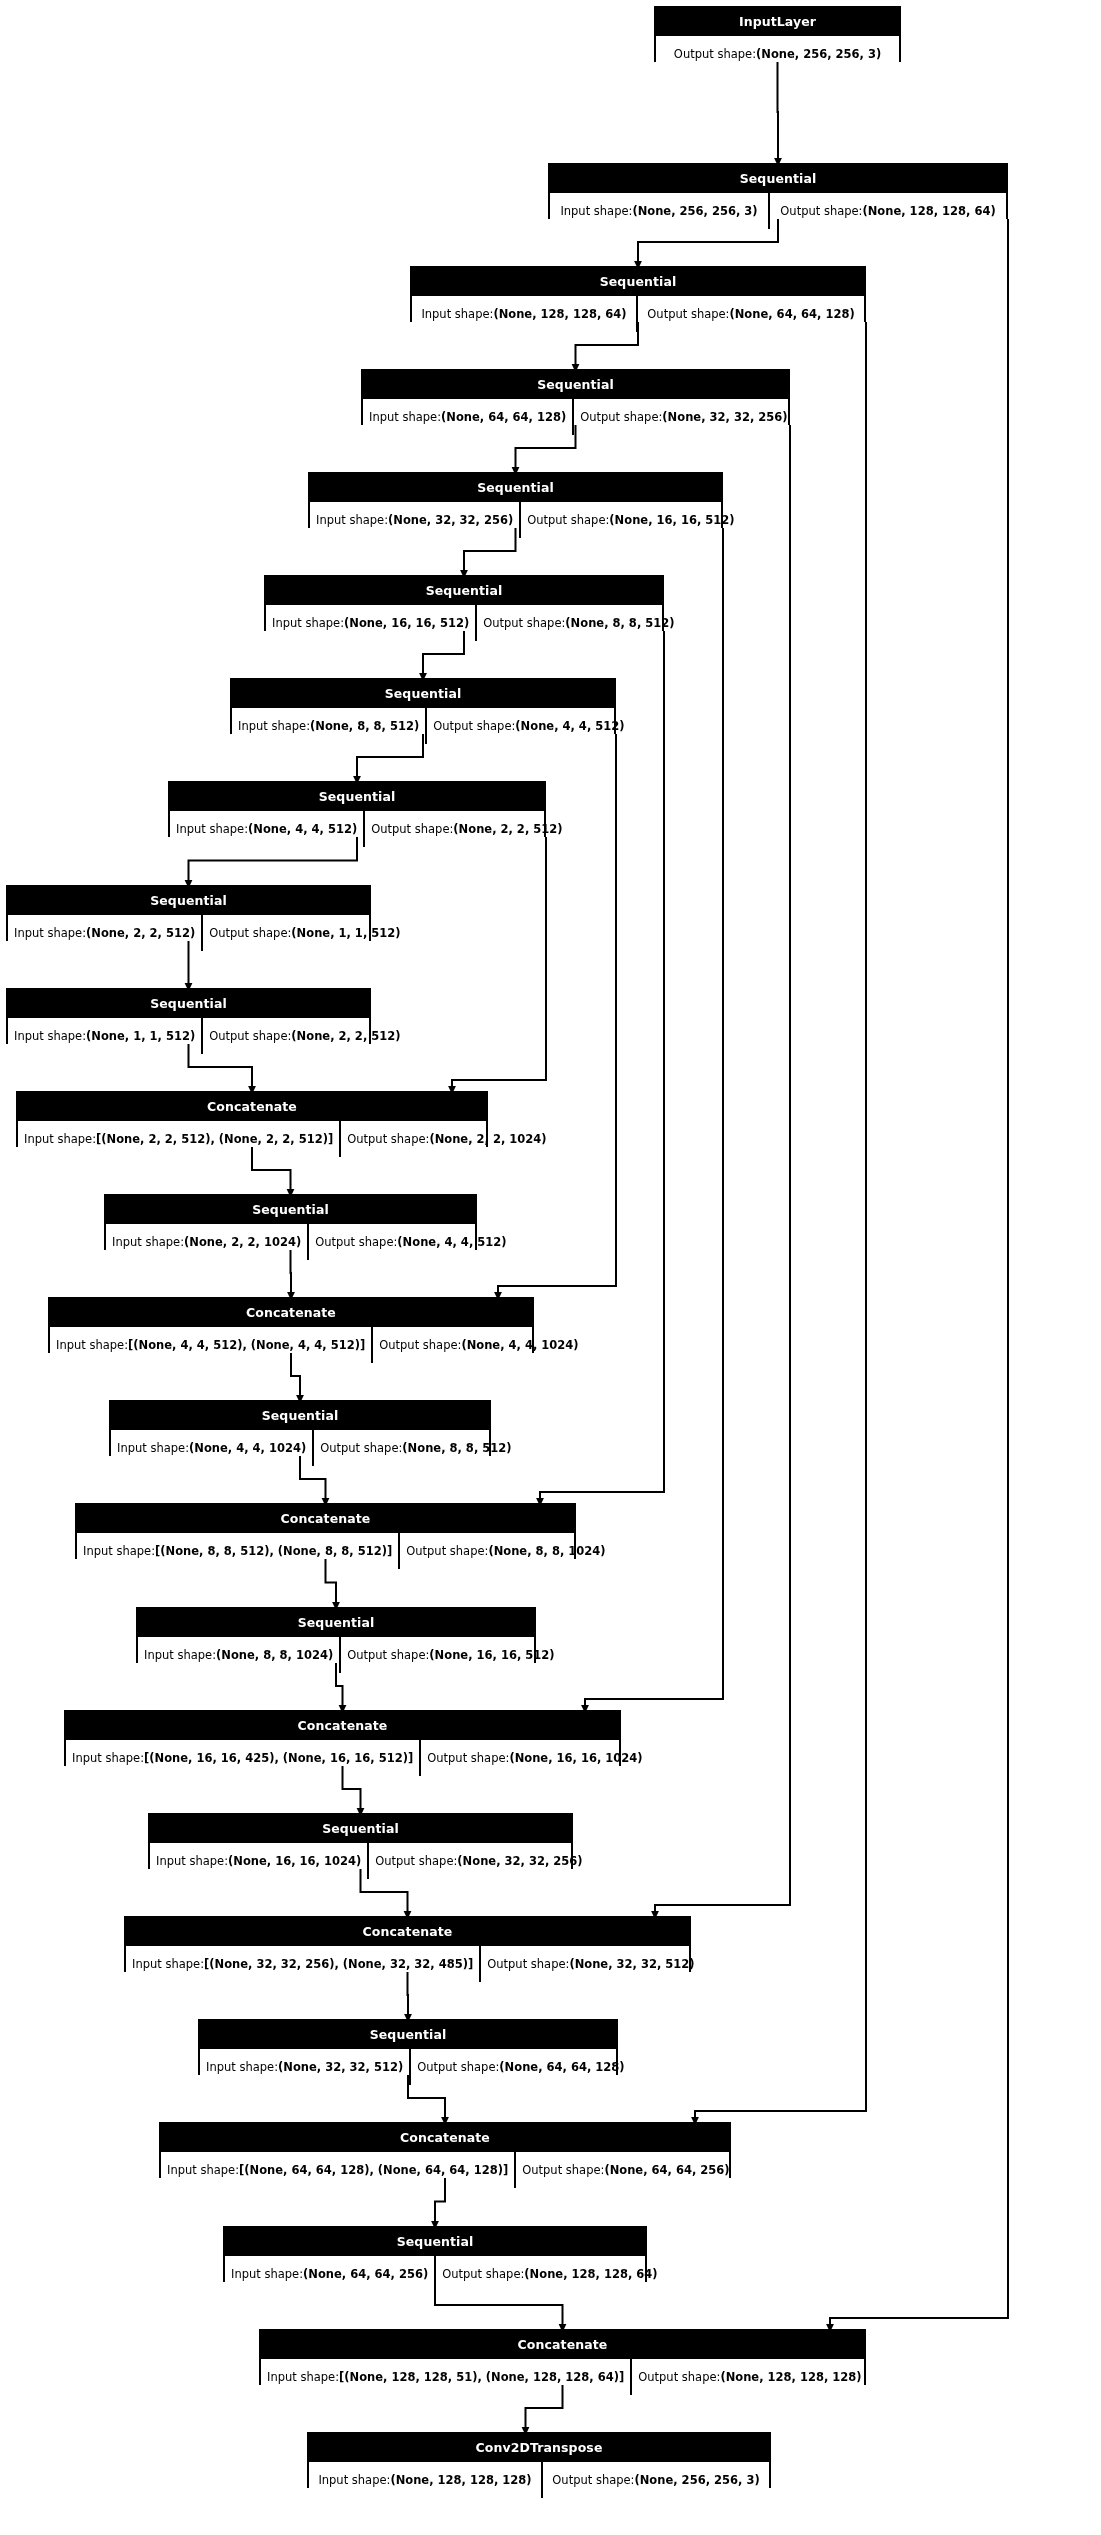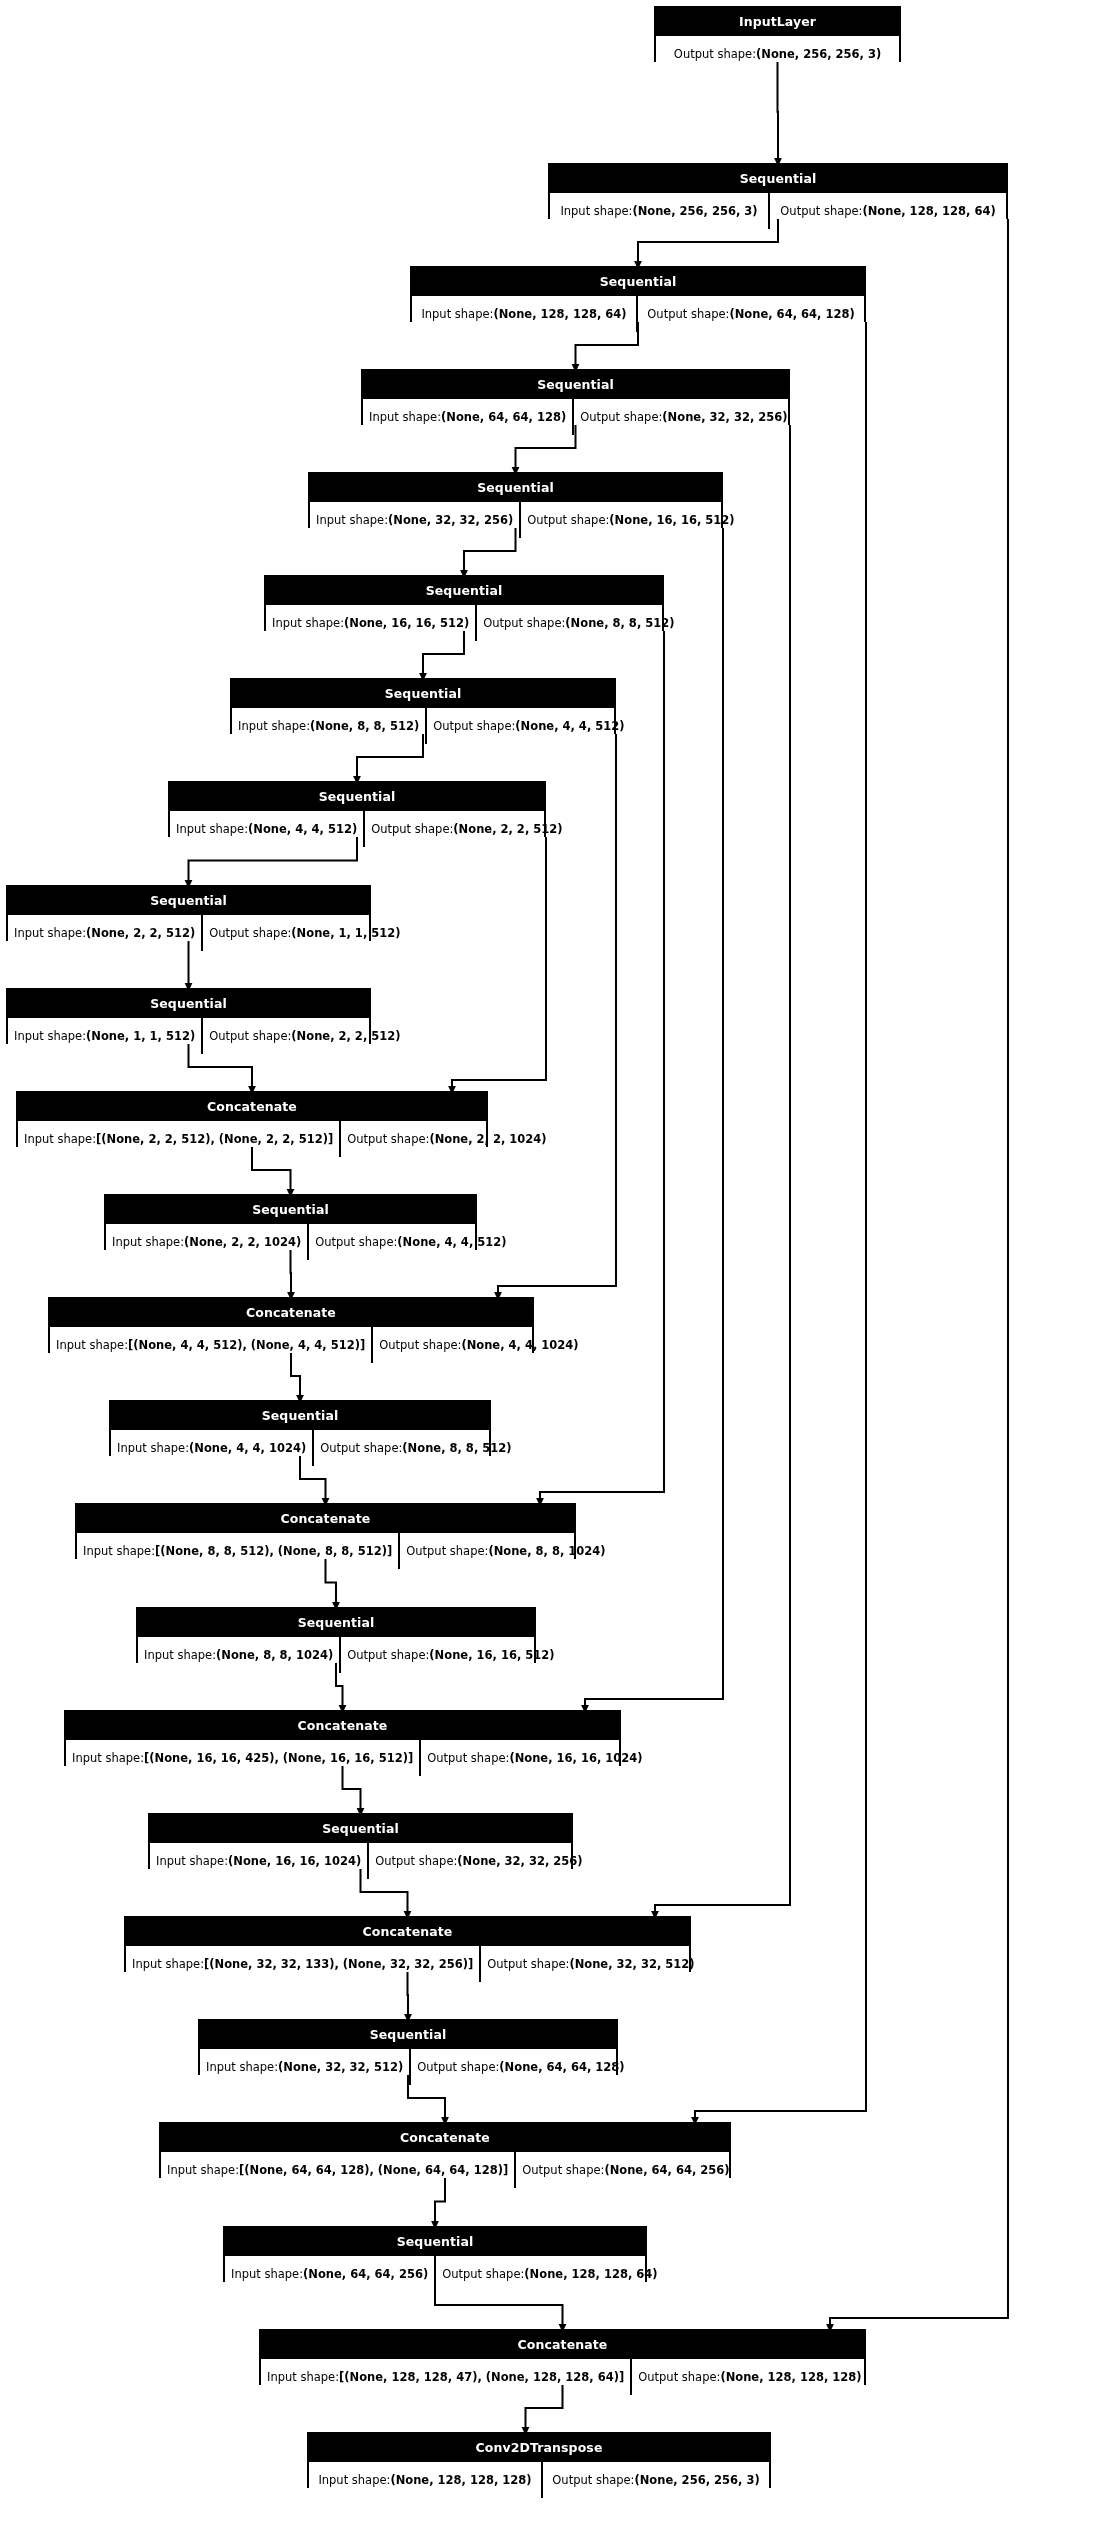--- a/index.html
+++ b/index.html
@@ -298,7 +298,7 @@
         <div class="node-shapes">
           <div class="shape-cell">
             <span class="lbl">Input shape: </span>
-            <b>[(None, 32, 32, 133), (None, 32, 32, 256)]</b>
+            <b>[(None, 32, 32, 256), (None, 32, 32, 485)]</b>
           </div>
           <div class="shape-cell">
             <span class="lbl">Output shape: </span>

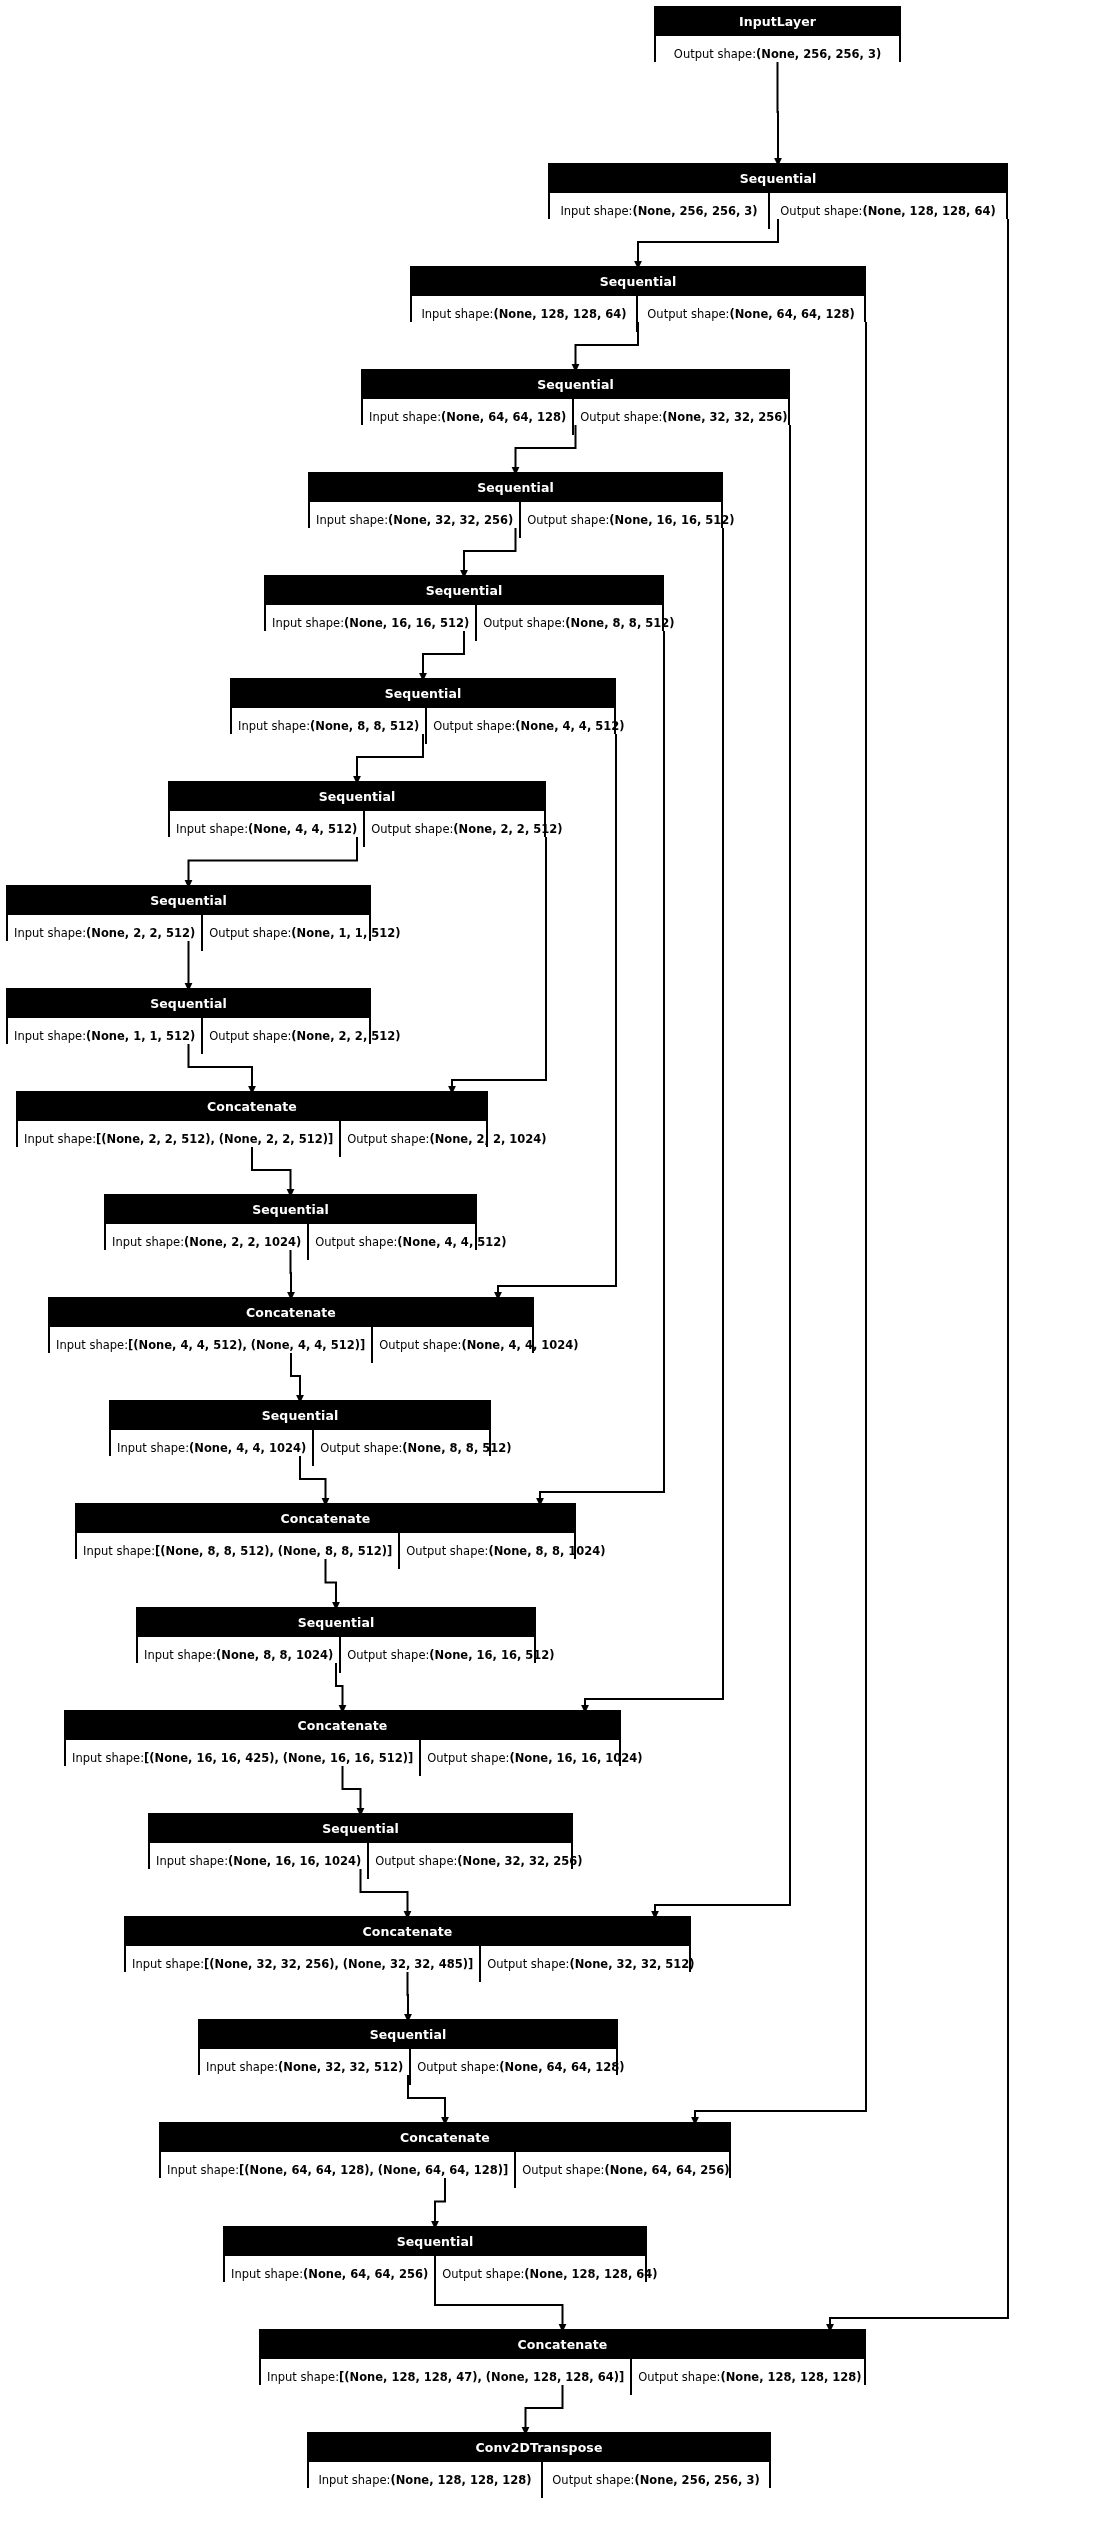--- a/index.html
+++ b/index.html
@@ -350,7 +350,7 @@
         <div class="node-shapes">
           <div class="shape-cell">
             <span class="lbl">Input shape: </span>
-            <b>[(None, 128, 128, 47), (None, 128, 128, 64)]</b>
+            <b>[(None, 128, 128, 51), (None, 128, 128, 64)]</b>
           </div>
           <div class="shape-cell">
             <span class="lbl">Output shape: </span>

